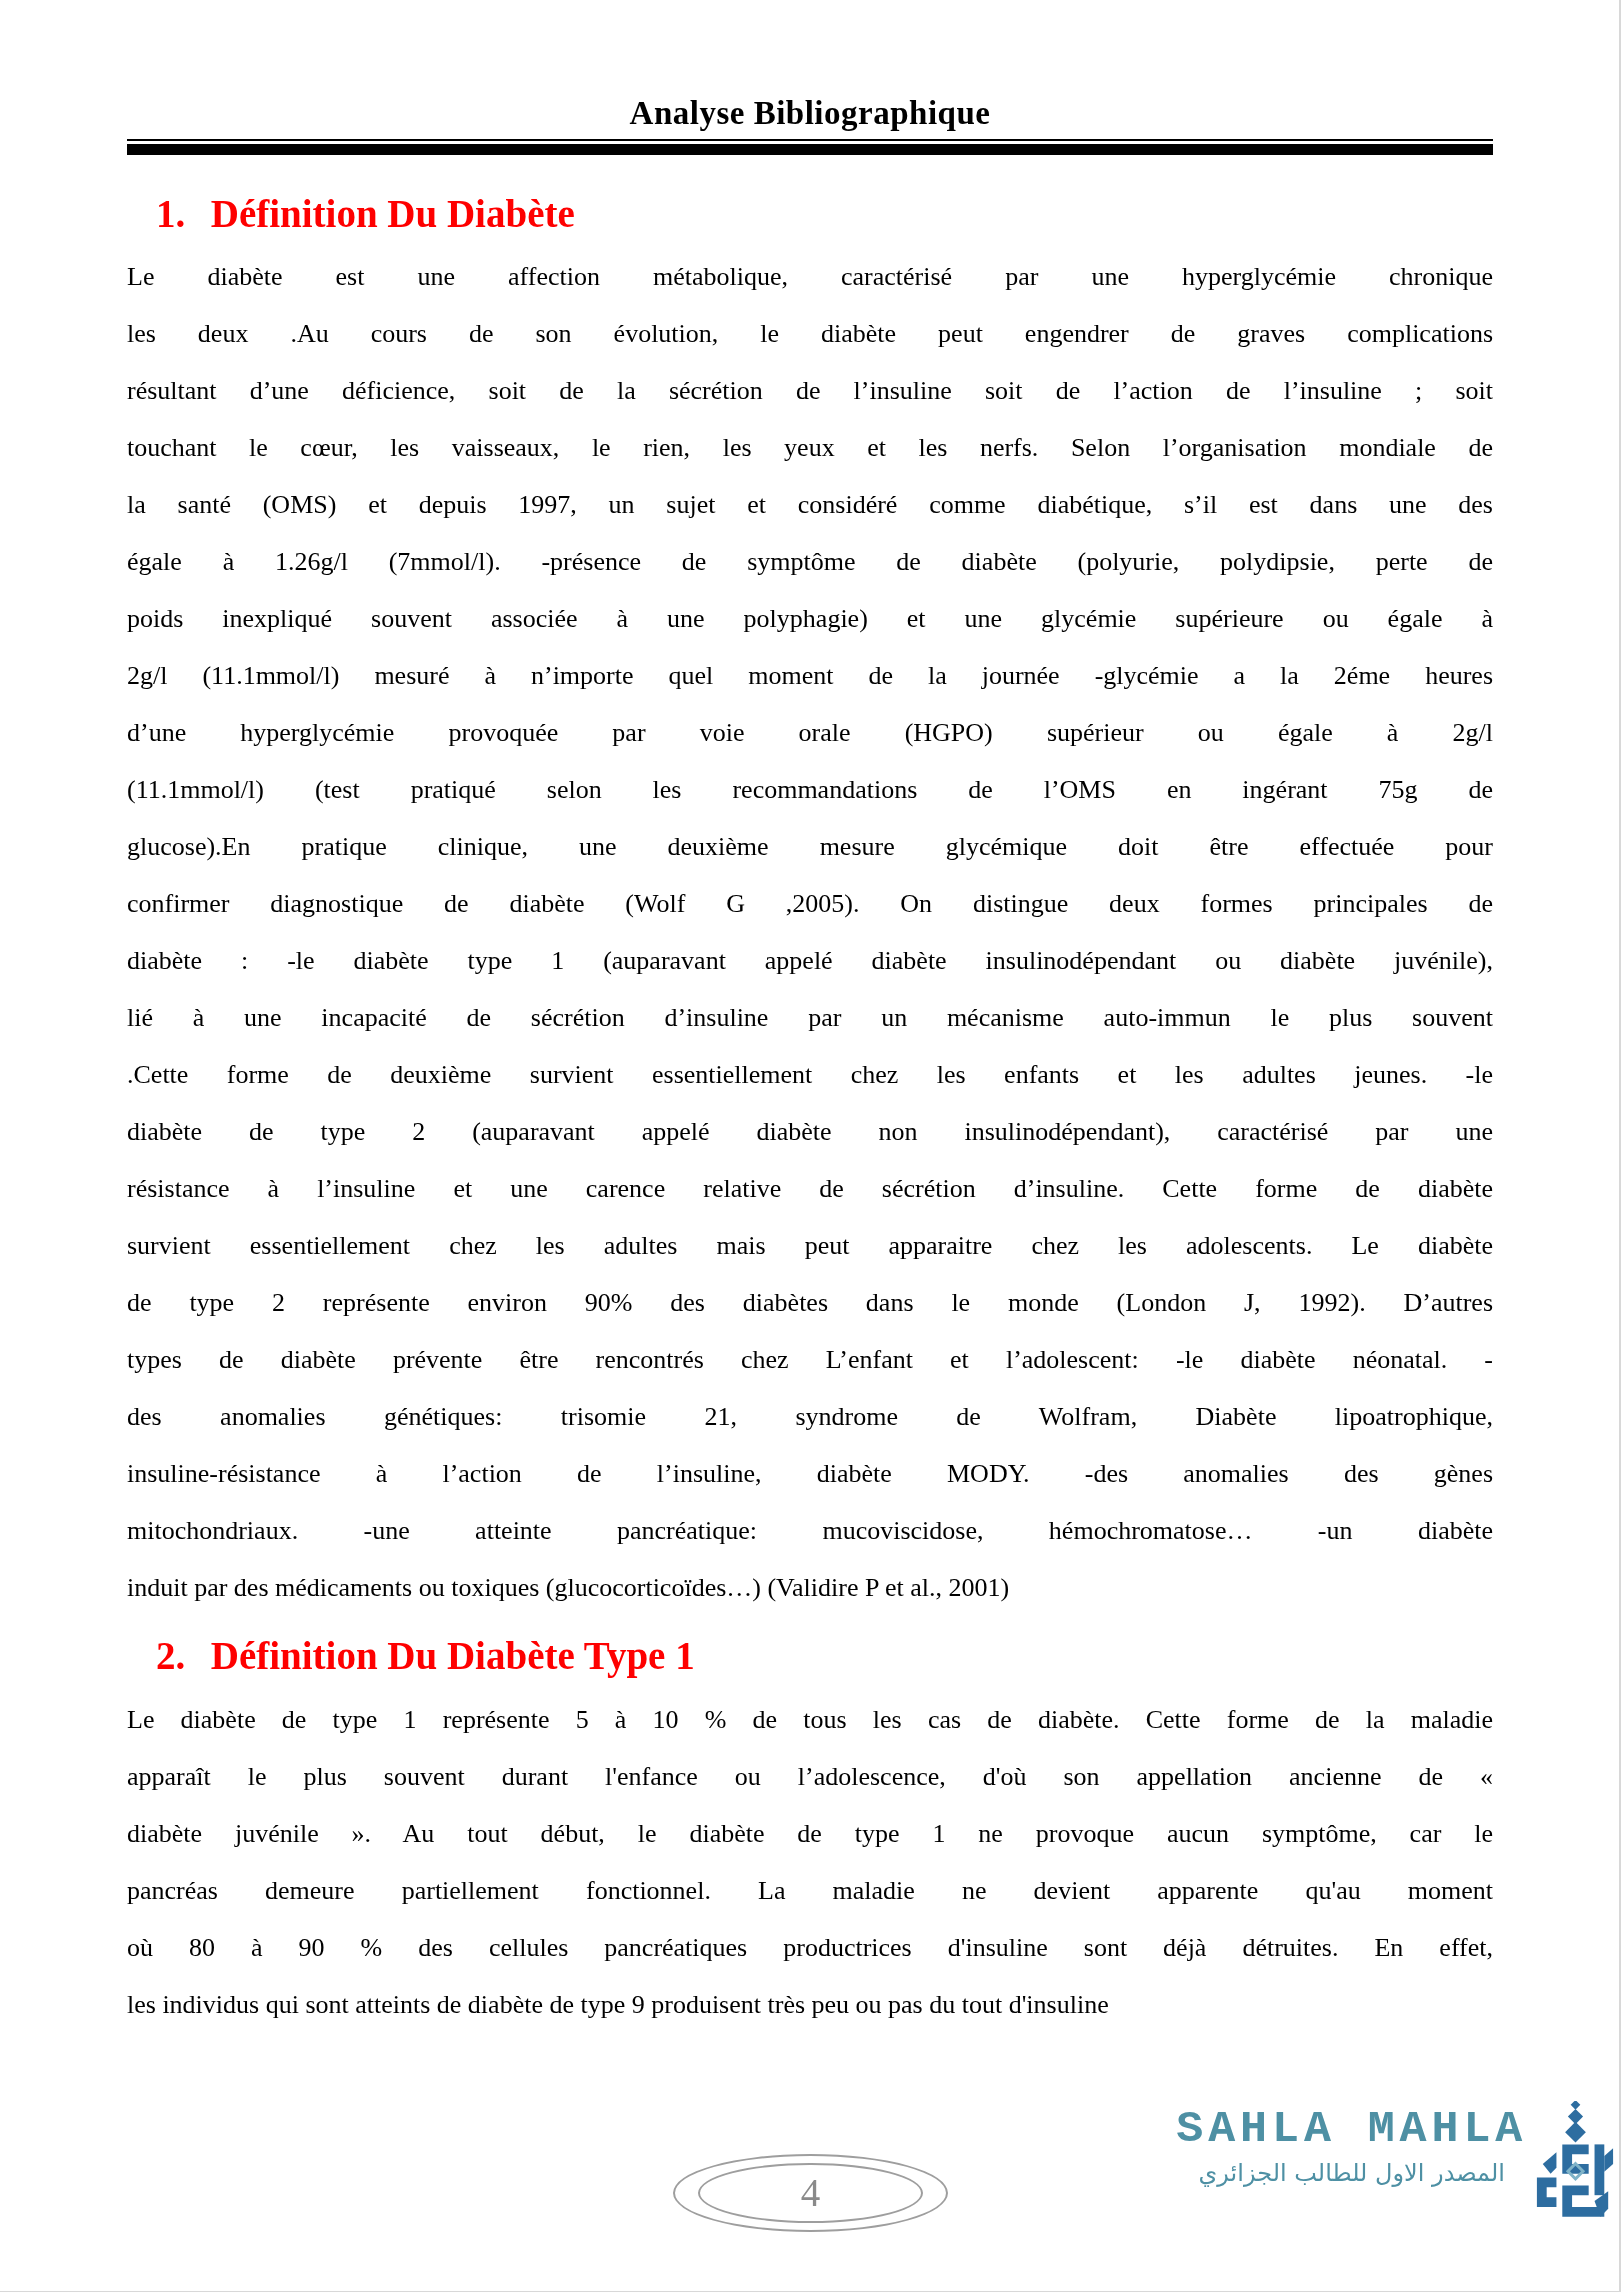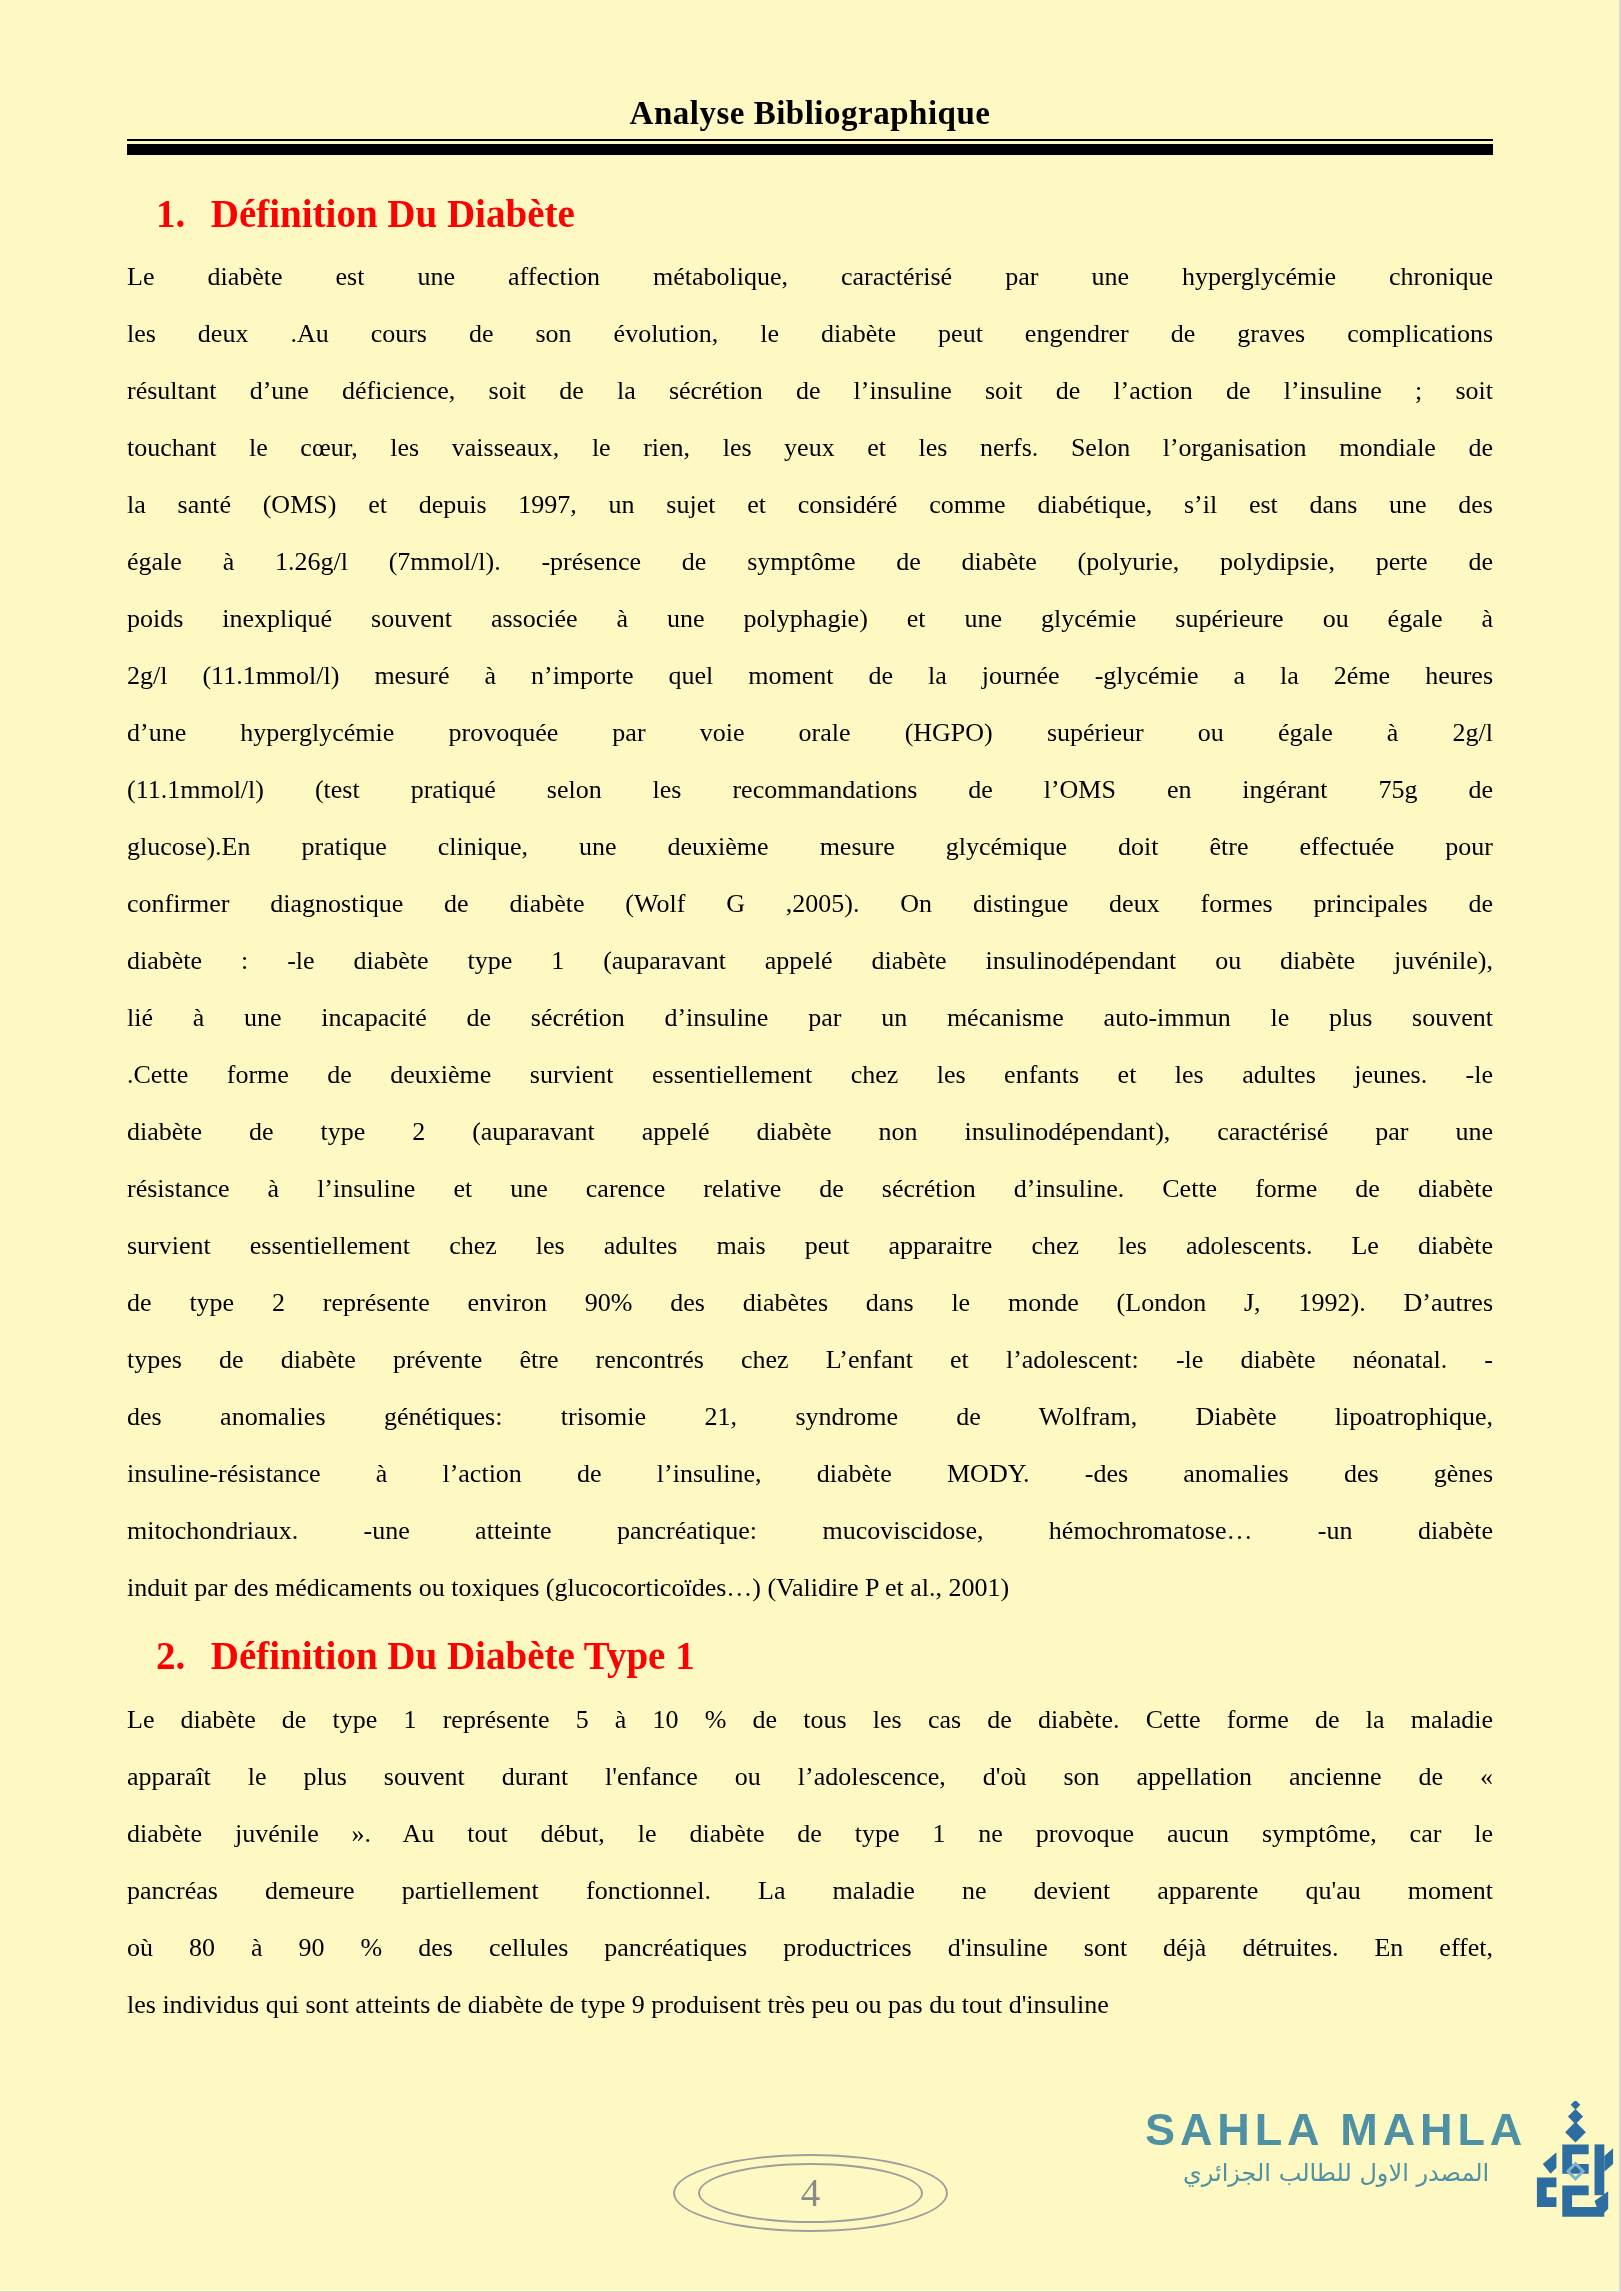--- a/index.html
+++ b/index.html
@@ -7,7 +7,7 @@
     position:relative;
     width:1621px; height:2293px;
     margin:0 auto;
-    background:#fef9c3;
+    background:#ffffff;
     font-family:"Liberation Serif","DejaVu Serif",serif;
     color:#000;
     overflow:hidden;

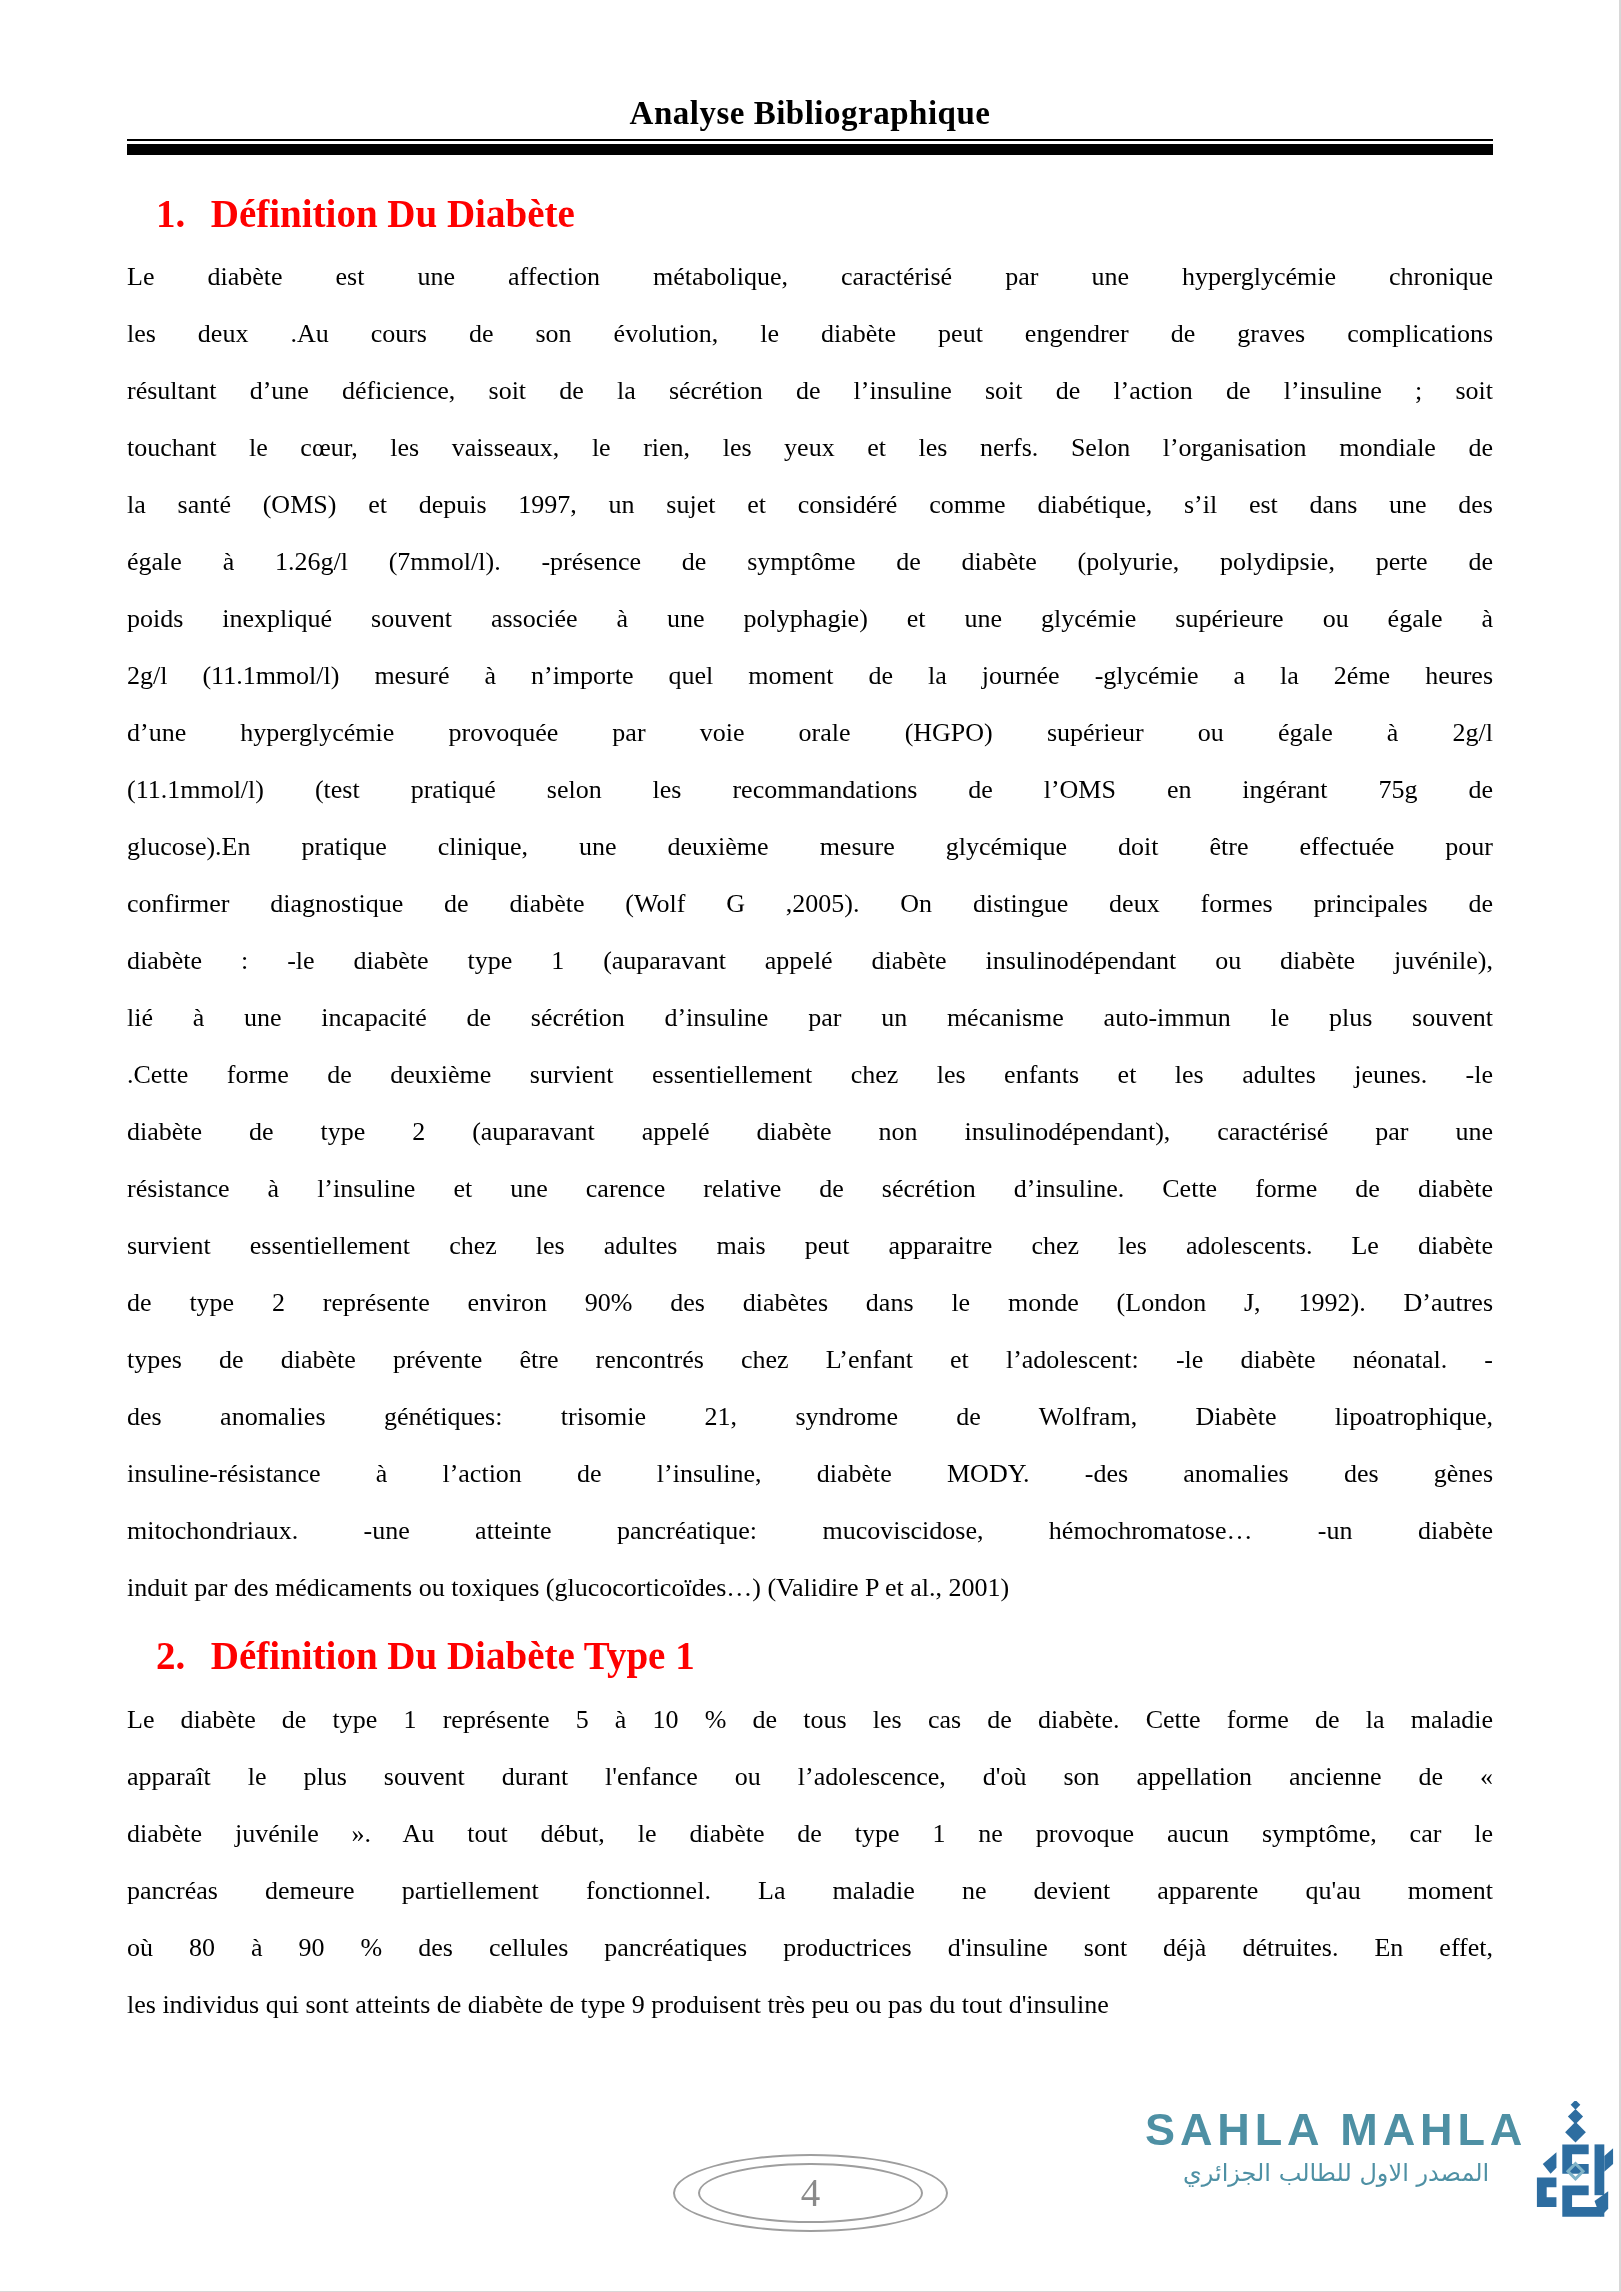--- a/index.html
+++ b/index.html
@@ -81,7 +81,7 @@
   }
   .brand-text { text-align:center; margin-right:5.9px; }
   .brand-name {
-    font-family:Liberation Sans, sans-serif;
+    font-family:Liberation Mono, monospace;
     font-weight:bold;
     font-size:45px;
     line-height:49px;

